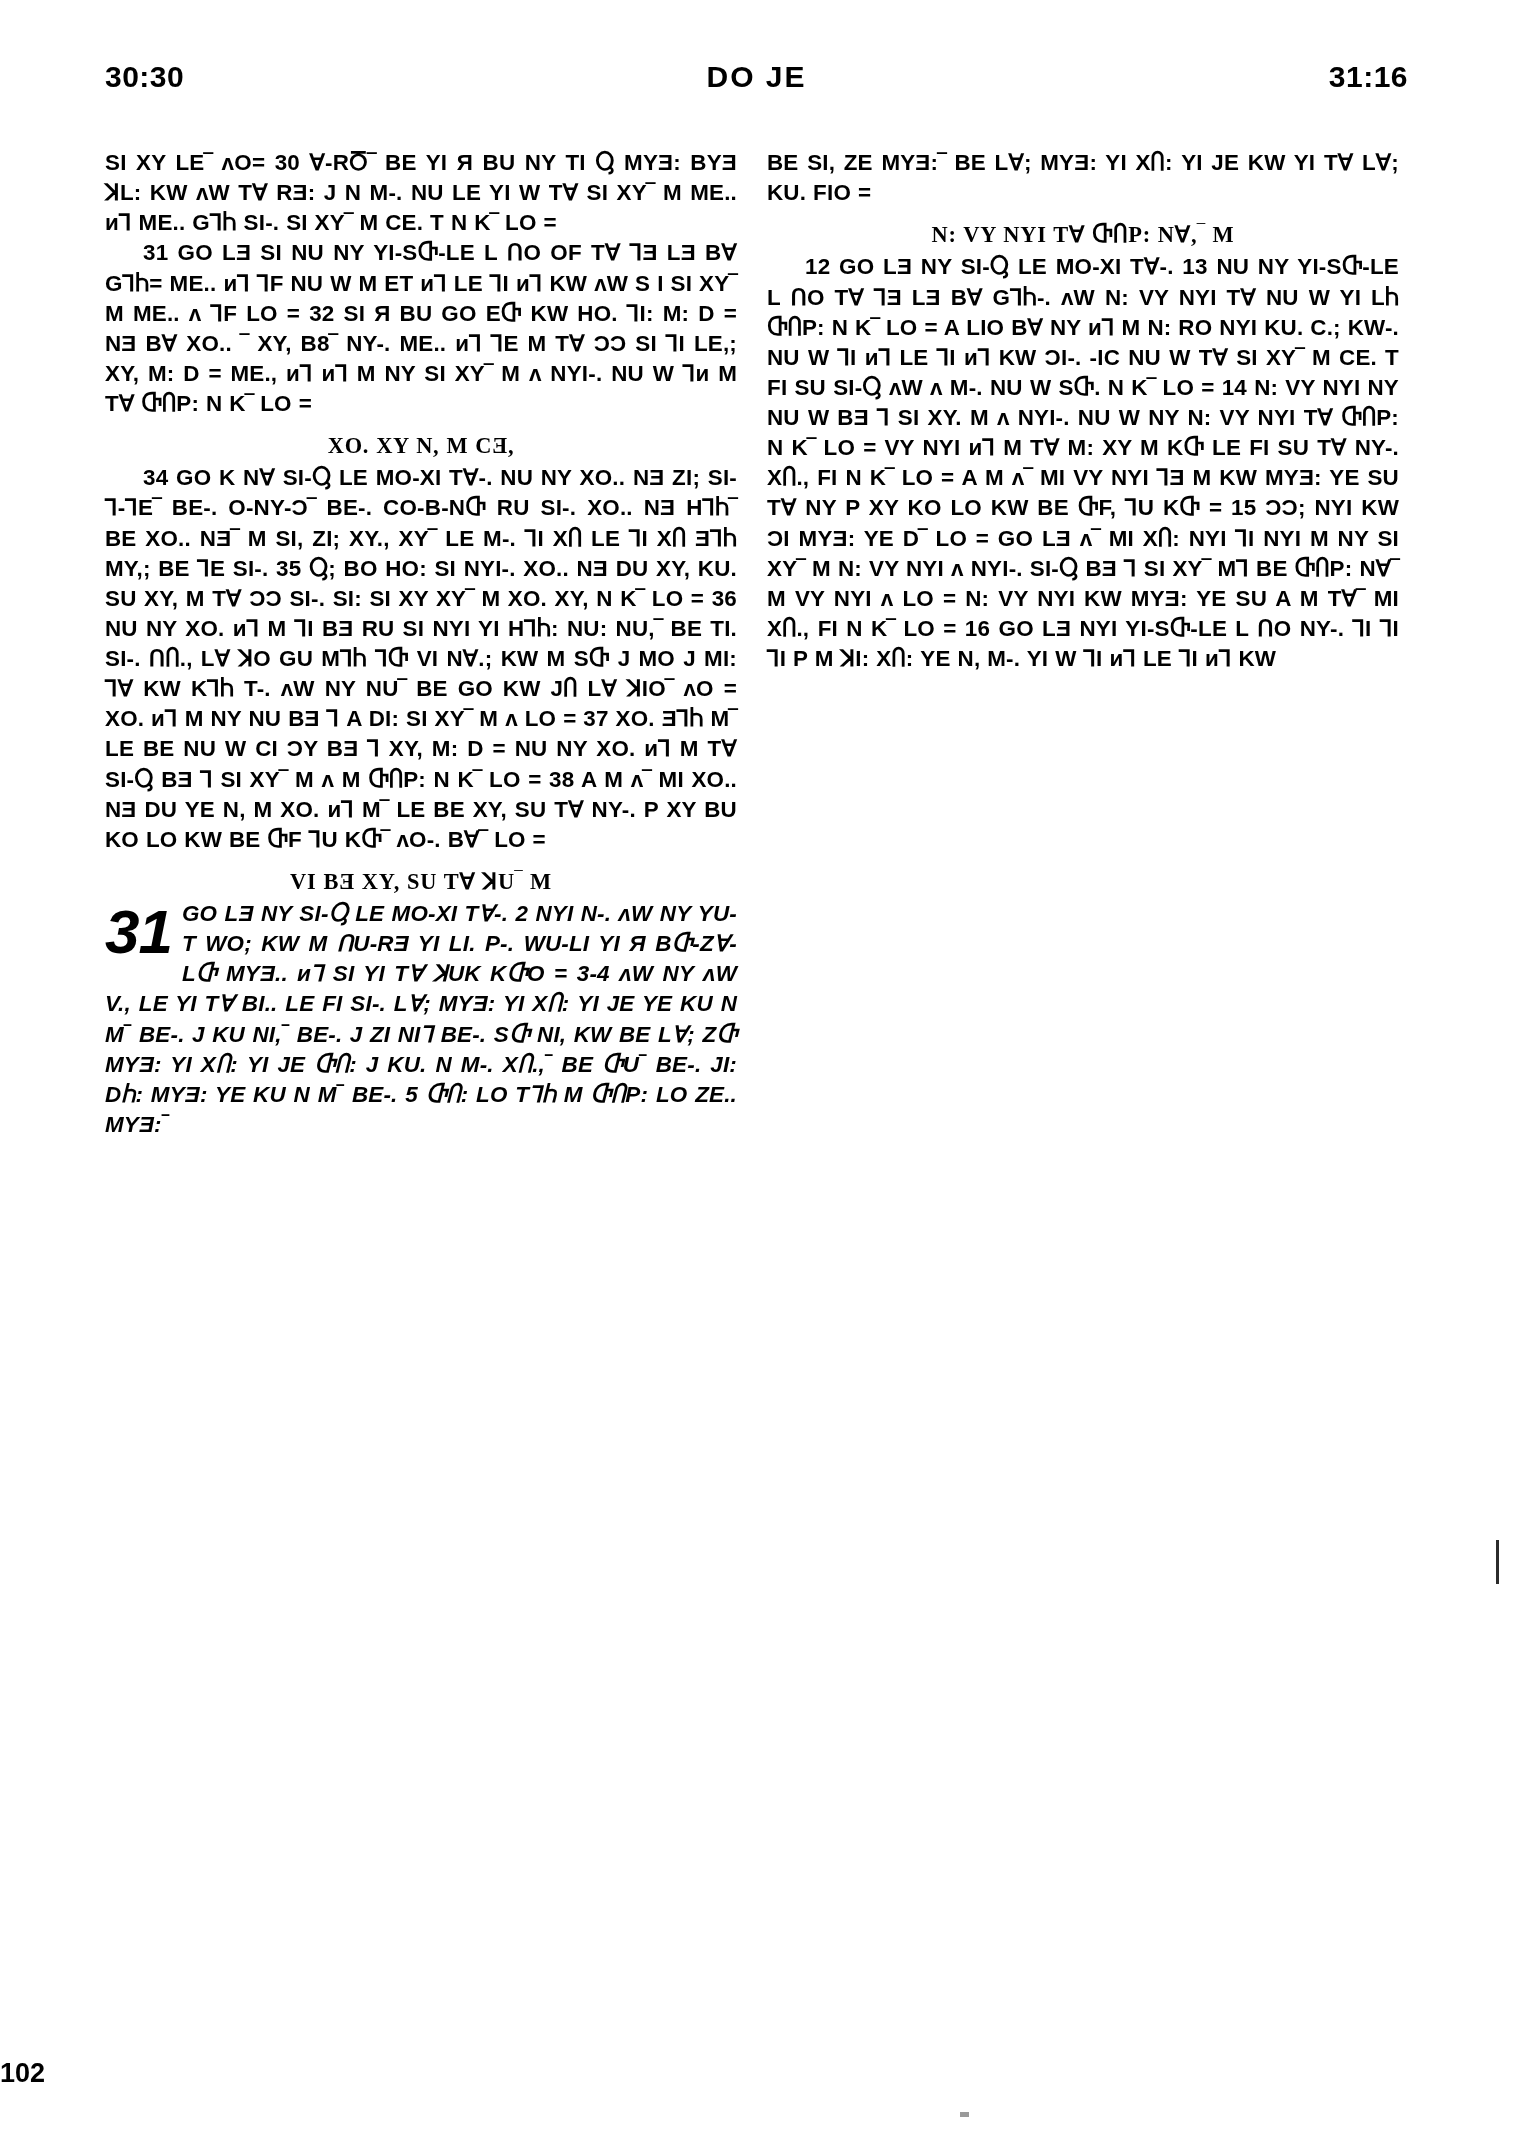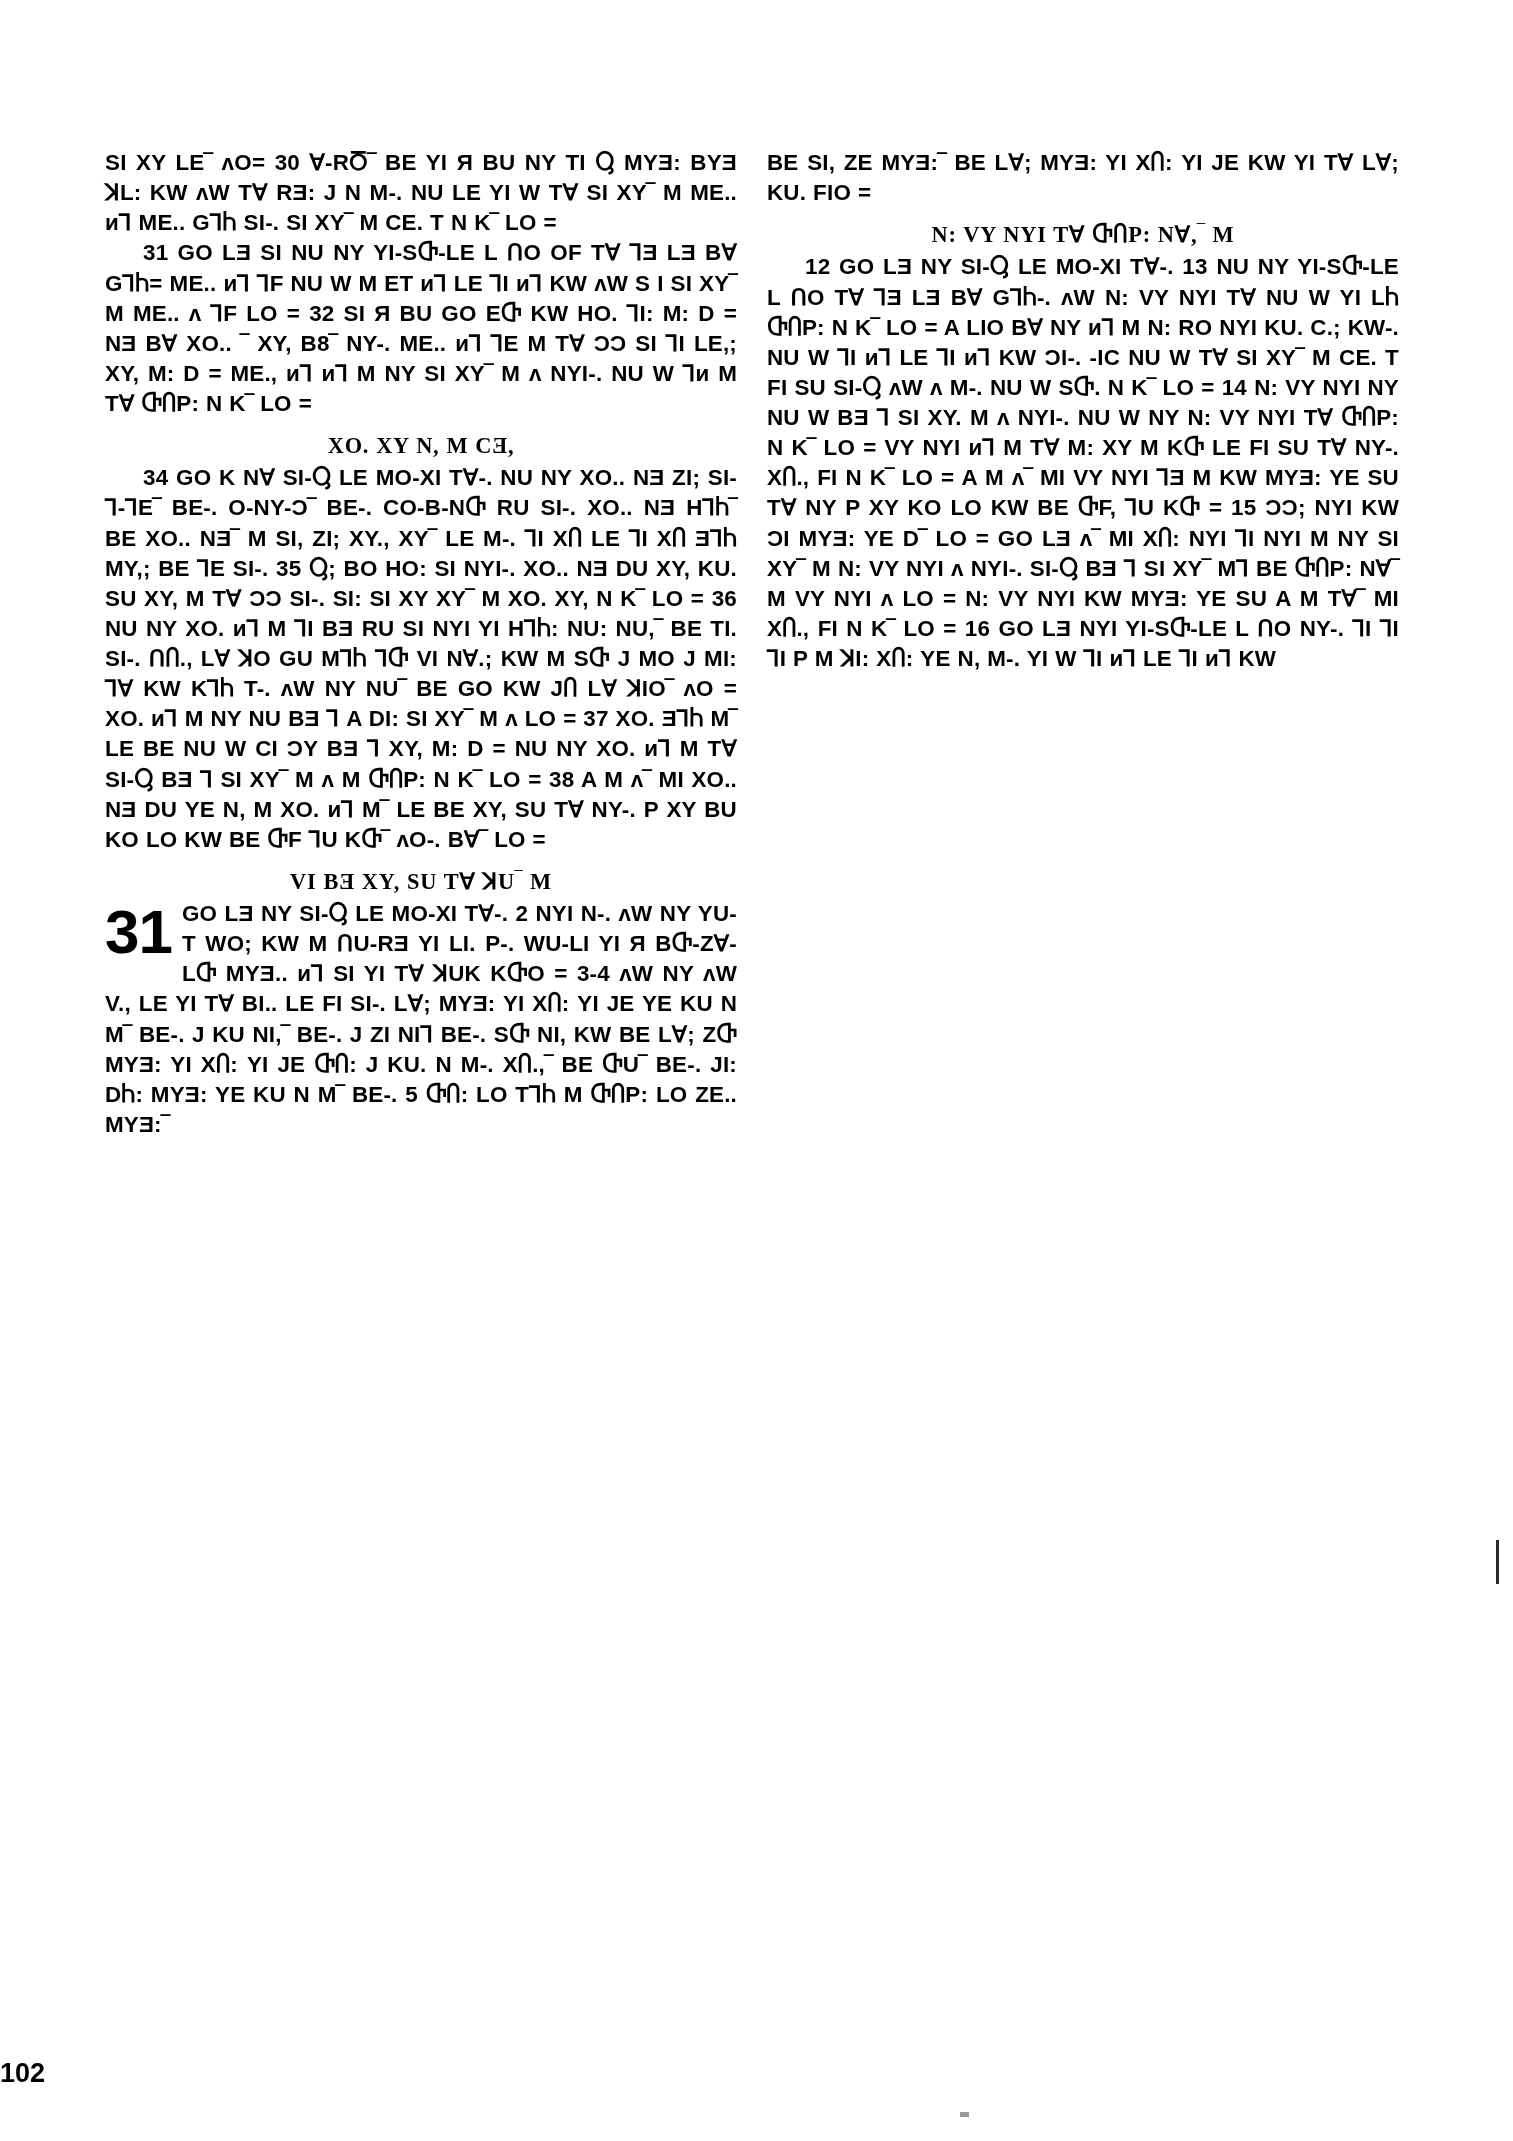--- a/index.html
+++ b/index.html
@@ -119,6 +119,11 @@
 
 <div class="page">
 
+  <div class="header">
+    <div class="left">30:30</div>
+    <div class="center">DO JE</div>
+    <div class="right">31:16</div>
+  </div>
 
   <div class="columns">
 

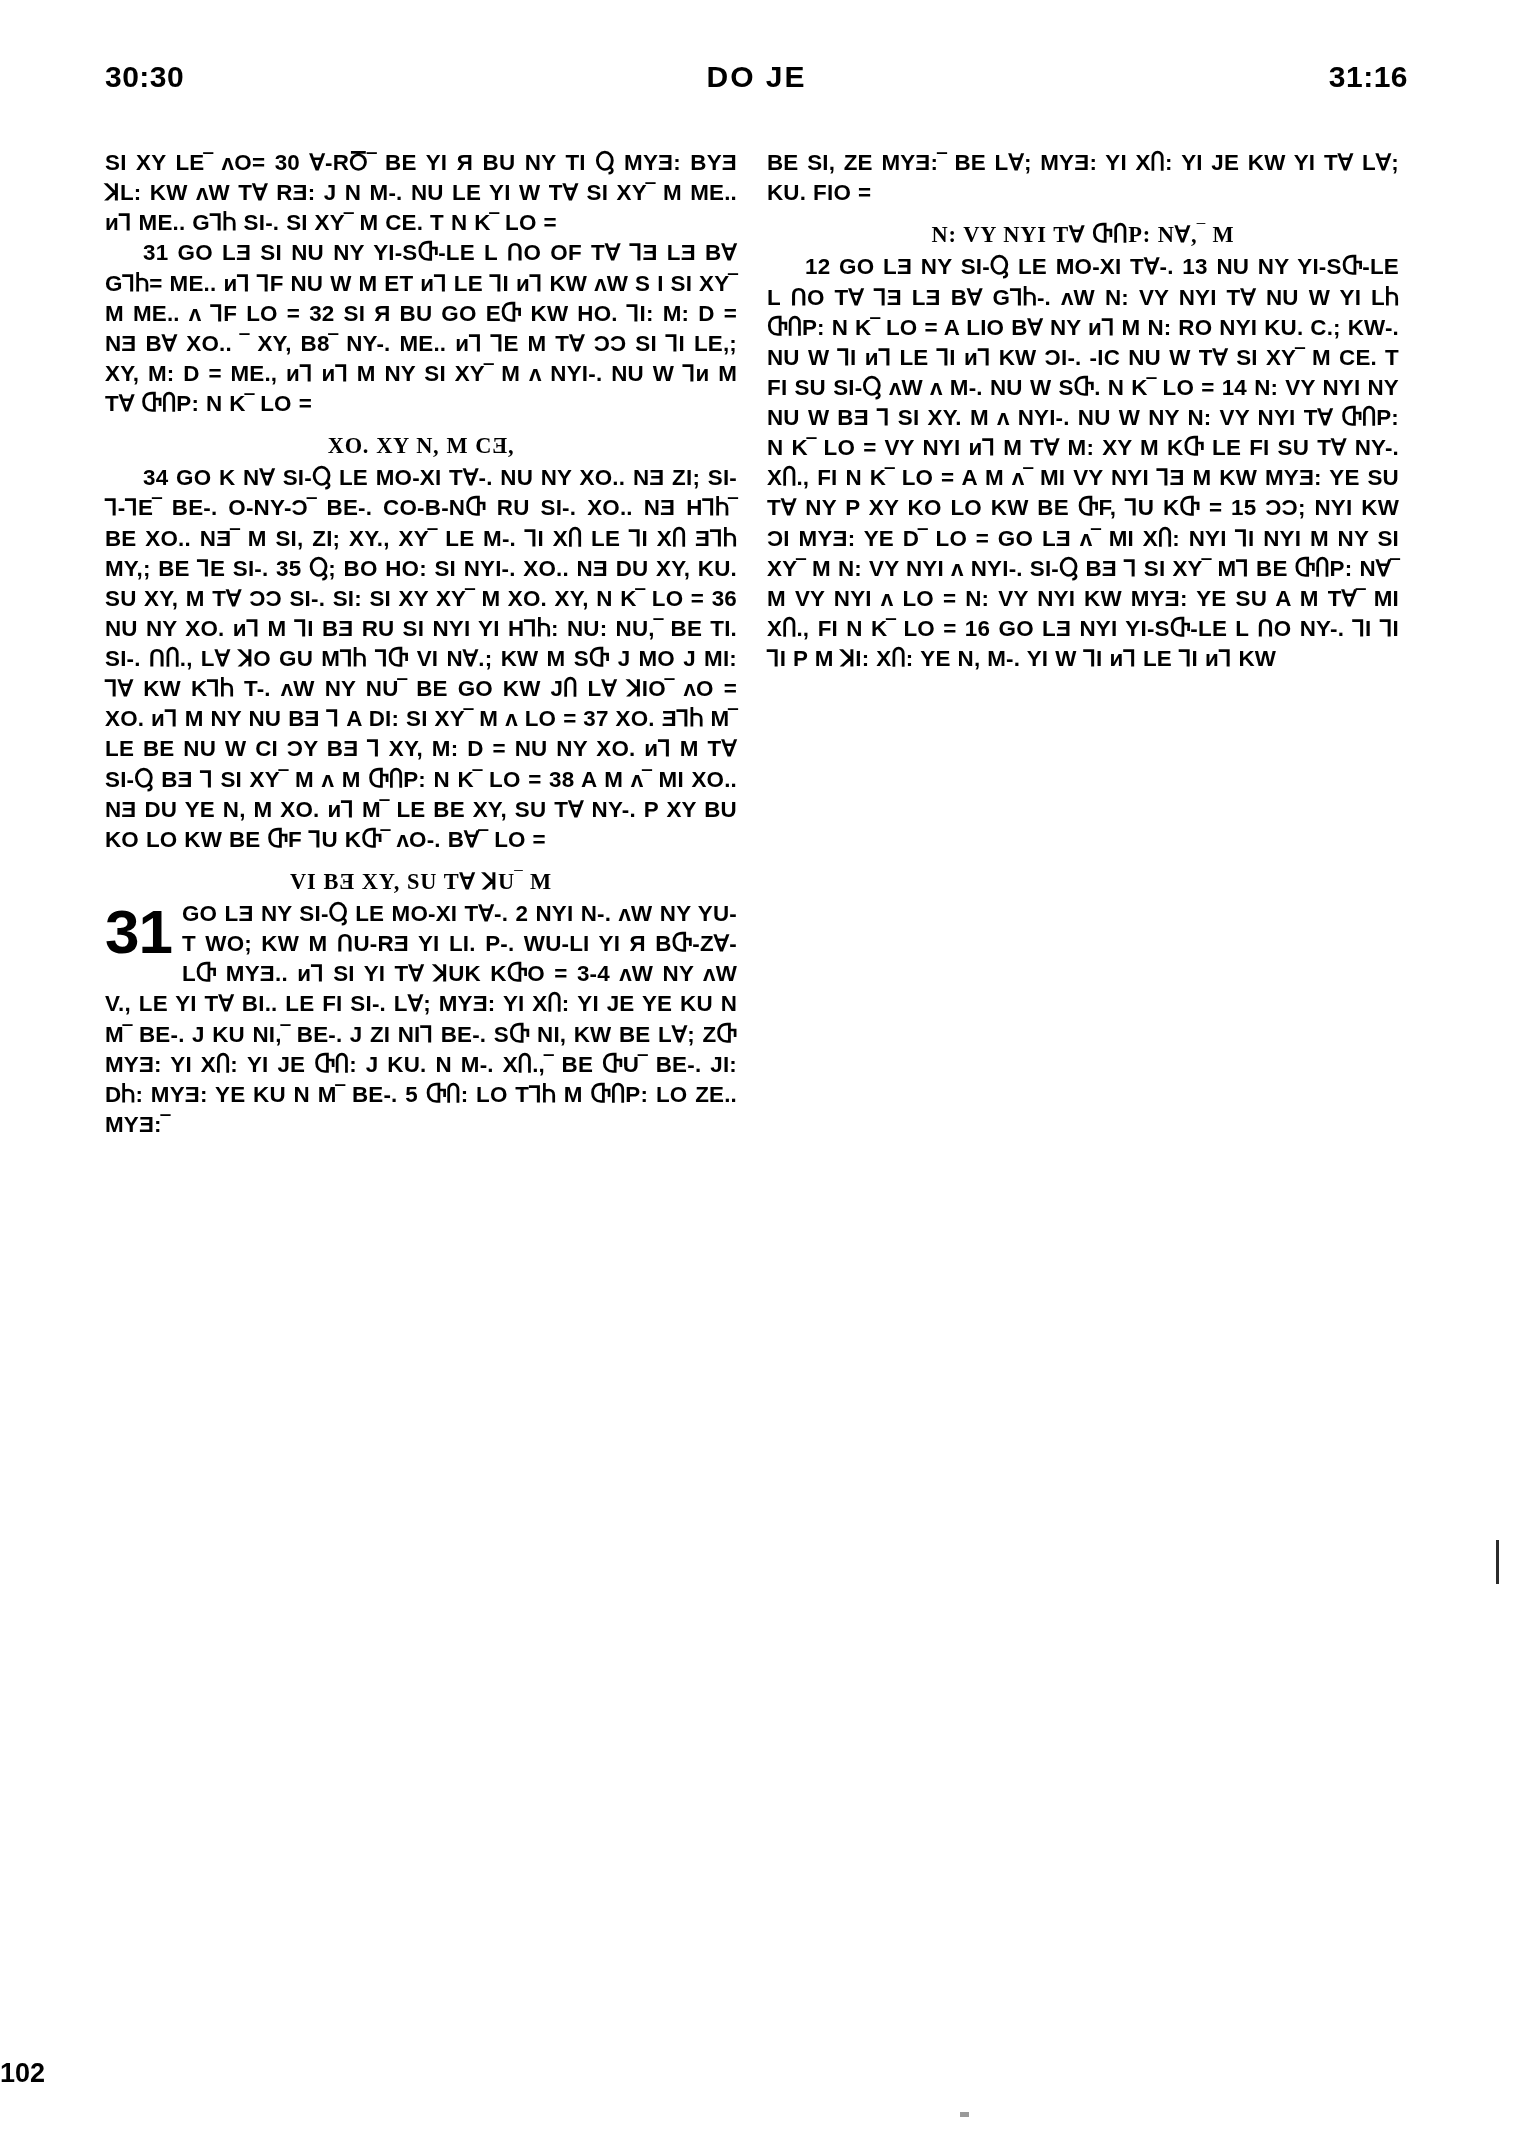--- a/index.html
+++ b/index.html
@@ -78,6 +78,7 @@
   .dropcap-block {
     position: relative;
     min-height: 70px;
+    font-style: italic;
   }
   .dropcap {
     float: left;

